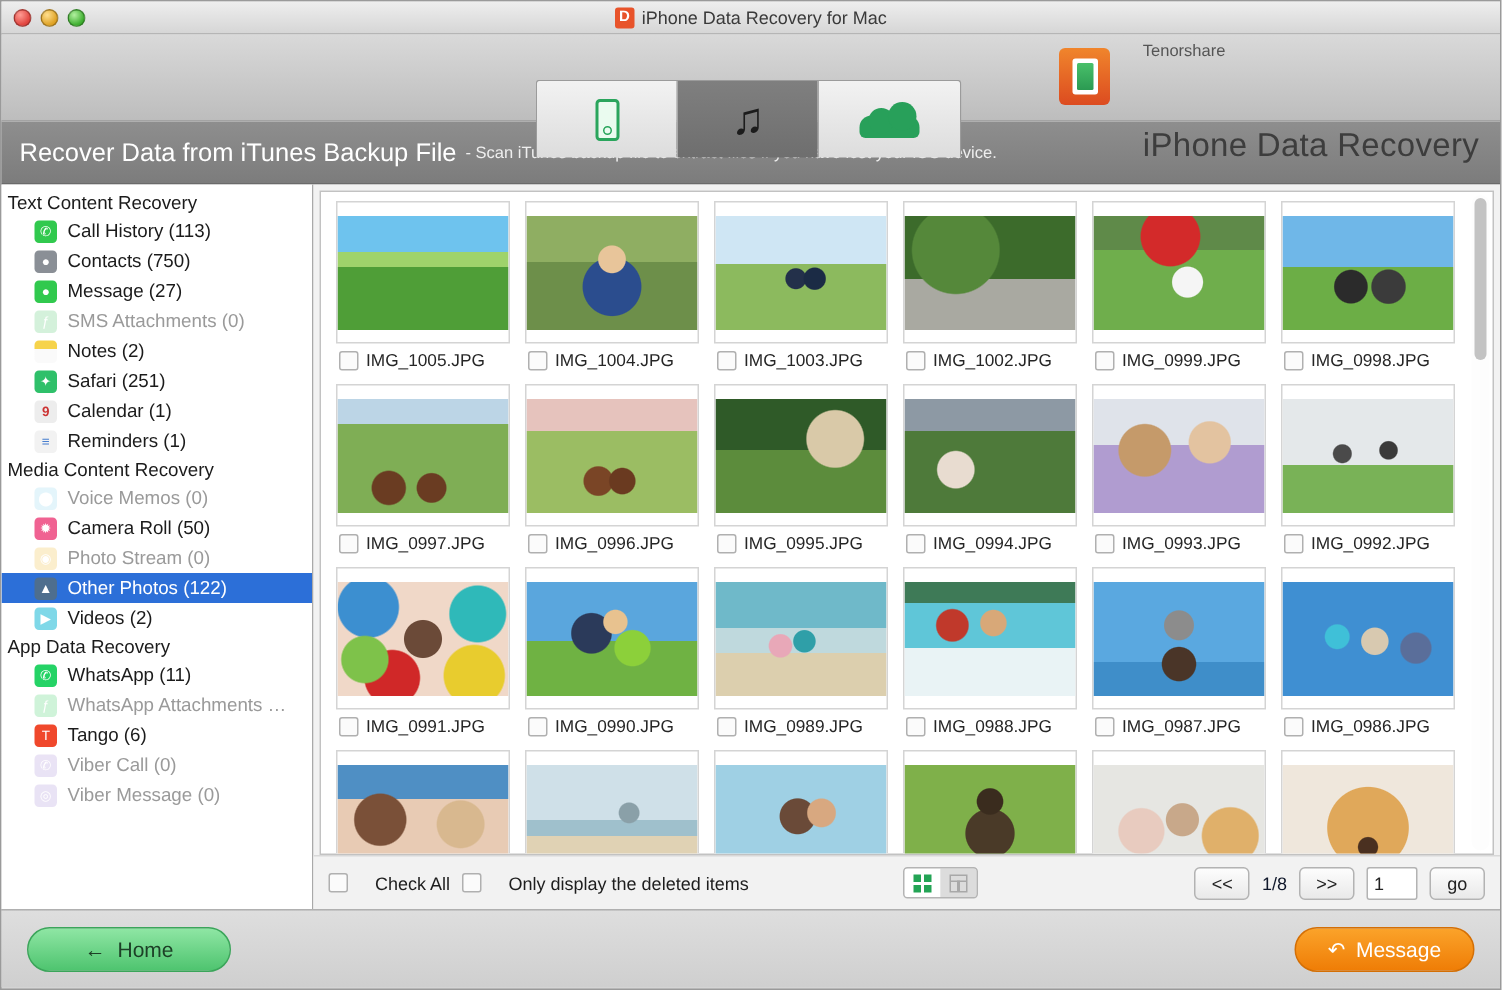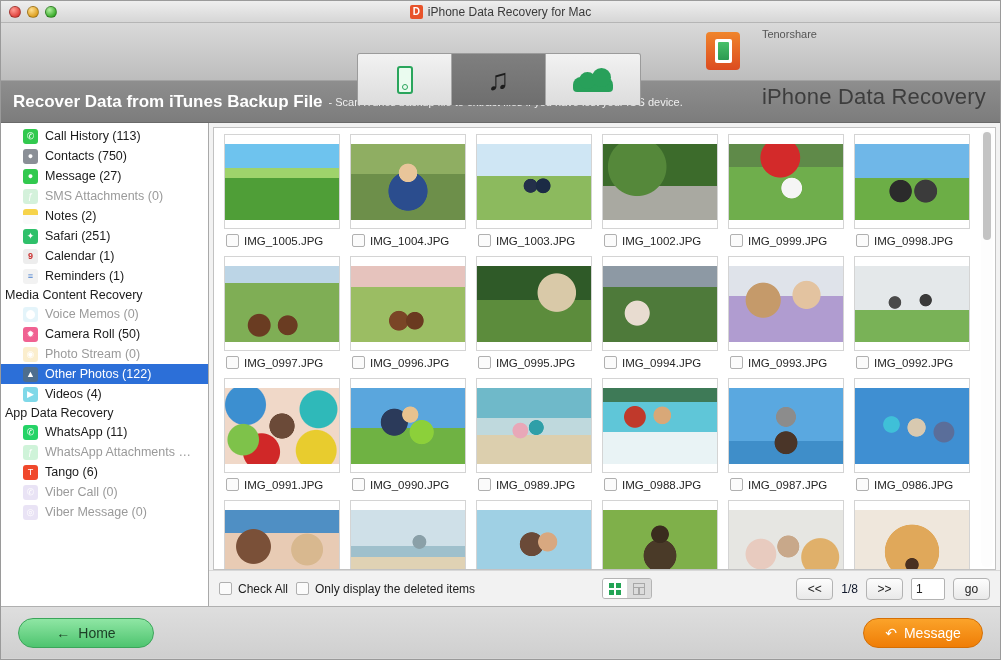--- a/index.html
+++ b/index.html
@@ -90,7 +90,7 @@
     display: flex; align-items: center; padding-left: 12px;
     border-bottom: 1px solid #6a6a6a;
   }
-  .banner-title { font-size: 17px; color: #fff; font-weight: bold; }
+  .banner-title { font-size: 17px; color: #fff; }
   .banner-sub { font-size: 11px; color: #efefef; margin-left: 6px; }
 
   

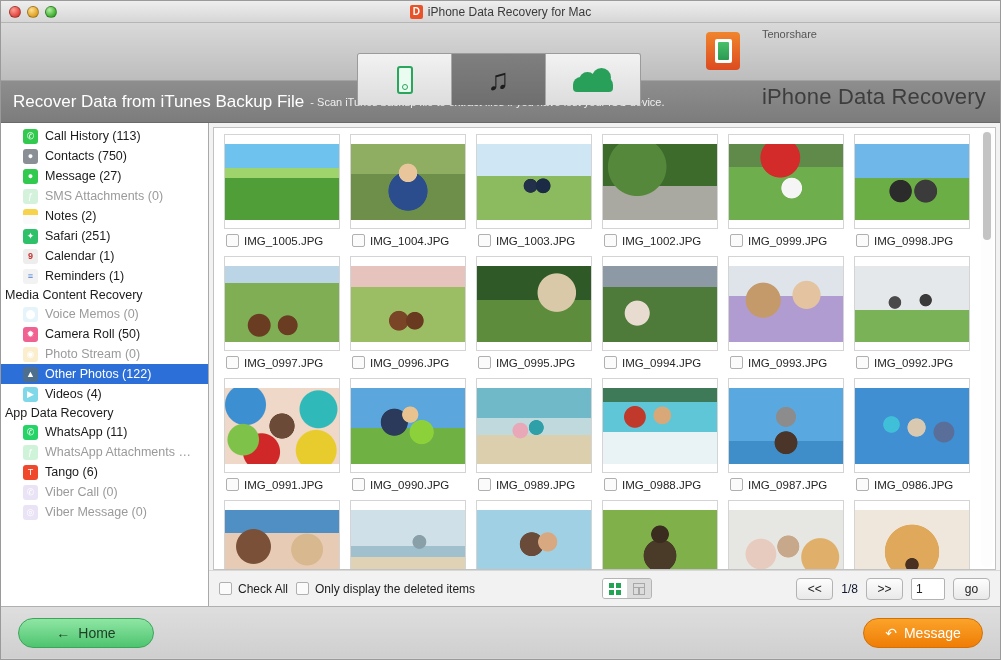--- a/index.html
+++ b/index.html
@@ -247,6 +247,7 @@
 
   <div class="body">
     <div class="sidebar" id="sidebar">
+        <div class="group-head">Text Content Recovery</div>
         <div class="side-item">
           <span class="sic" style="background: rgb(49, 201, 78);">✆</span>
           <span>Call History (113)</span>

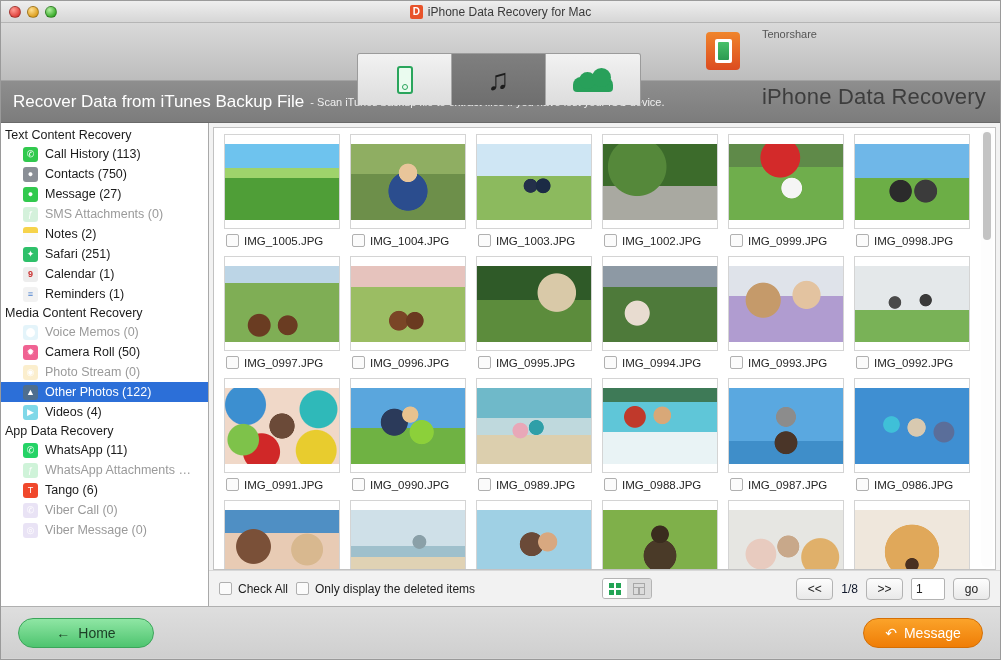--- a/index.html
+++ b/index.html
@@ -299,7 +299,7 @@
         </div>
         <div class="side-item">
           <span class="sic" style="background: rgb(127, 216, 232);">▶</span>
-          <span>Videos (4)</span>
+          <span>Videos (2)</span>
         </div>
         <div class="group-head">App Data Recovery</div>
         <div class="side-item">

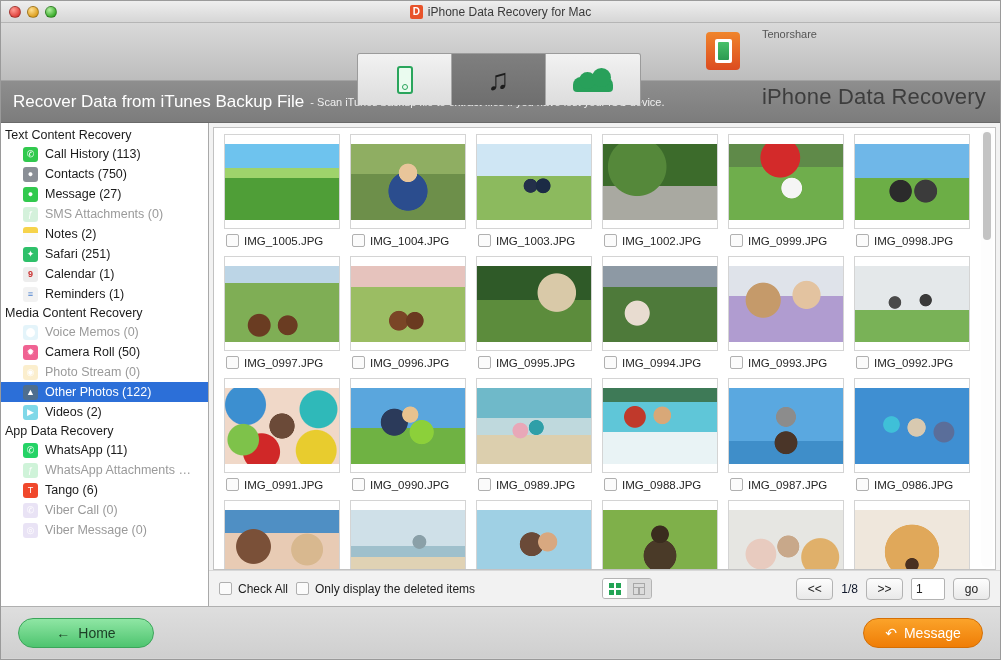--- a/index.html
+++ b/index.html
@@ -151,7 +151,7 @@
     background: #f2f2f2; border-top: 1px solid #d8d8d8; gap: 8px;
     position: relative;
   }
-  .chk-lab { display: flex; gap: 6px; font-size: 12px; color: #1d1d1d; cursor: pointer; }
+  .chk-lab { display: flex; gap: 18px; font-size: 12px; color: #1d1d1d; cursor: pointer; }
   .viewtoggle {
     position: absolute; left: 393px; display: flex;
     border: 1px solid #b4b4b4; border-radius: 3px; overflow: hidden; background: #e4e4e4;

